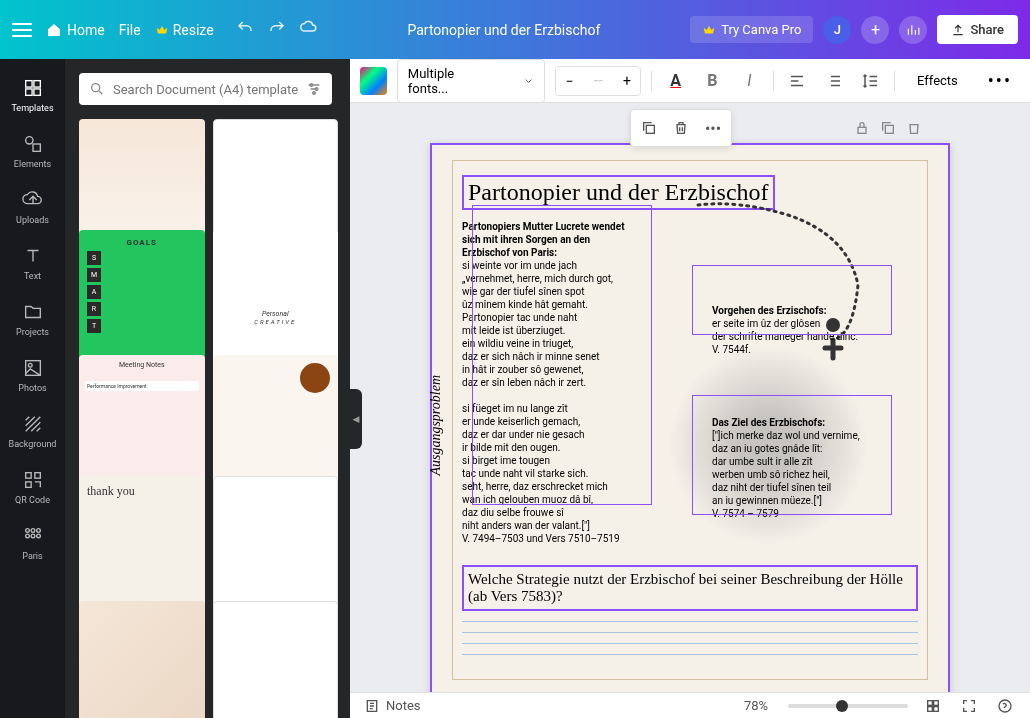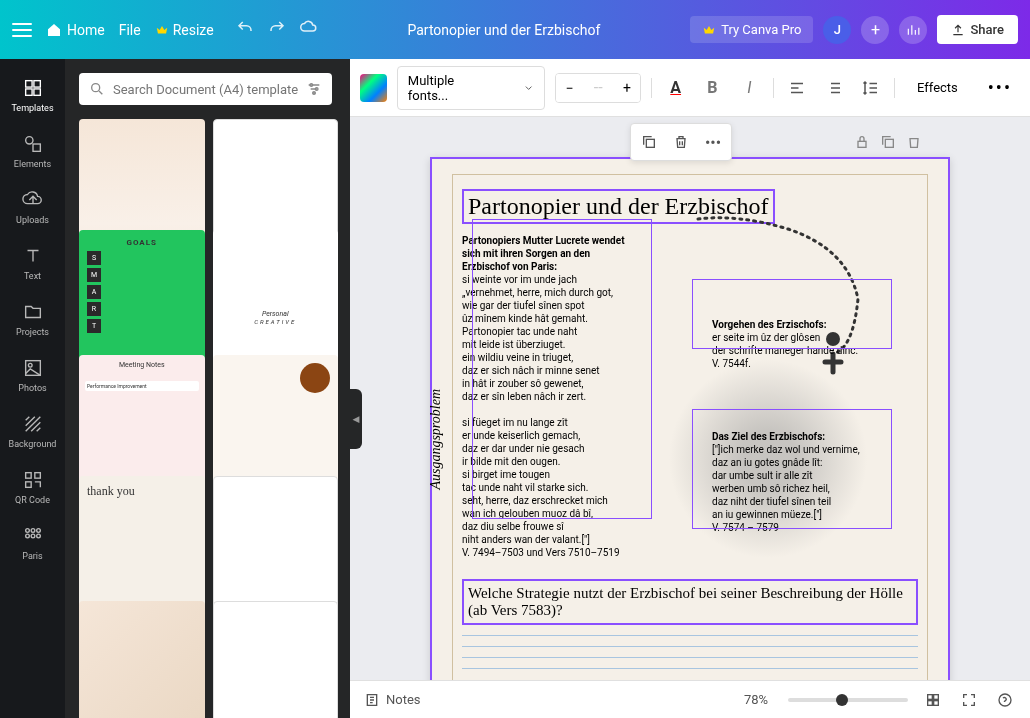--- a/index.html
+++ b/index.html
@@ -68,7 +68,7 @@
 .canvas-area { flex: 1; display: flex; flex-direction: column; background: #ebecf0; }
 
 
-.editbar { height: 58px; background: white; border-bottom: 1px solid #e0e0e0; display: flex; align-items: center; padding: 0 10px; gap: 10px; }
+.editbar { height: 44px; background: white; border-bottom: 1px solid #e0e0e0; display: flex; align-items: center; padding: 0 10px; gap: 10px; }
 .color-sq { width: 28px; height: 28px; background: linear-gradient(135deg, #ff0080, #00ff80, #0080ff, #ff8000); border-radius: 4px; cursor: pointer; }
 .font-select { padding: 6px 10px; border: 1px solid #ddd; border-radius: 4px; background: white; font-size: 13px; cursor: pointer; display: flex; align-items: center; gap: 30px; }
 .font-select svg { width: 12px; height: 12px; }

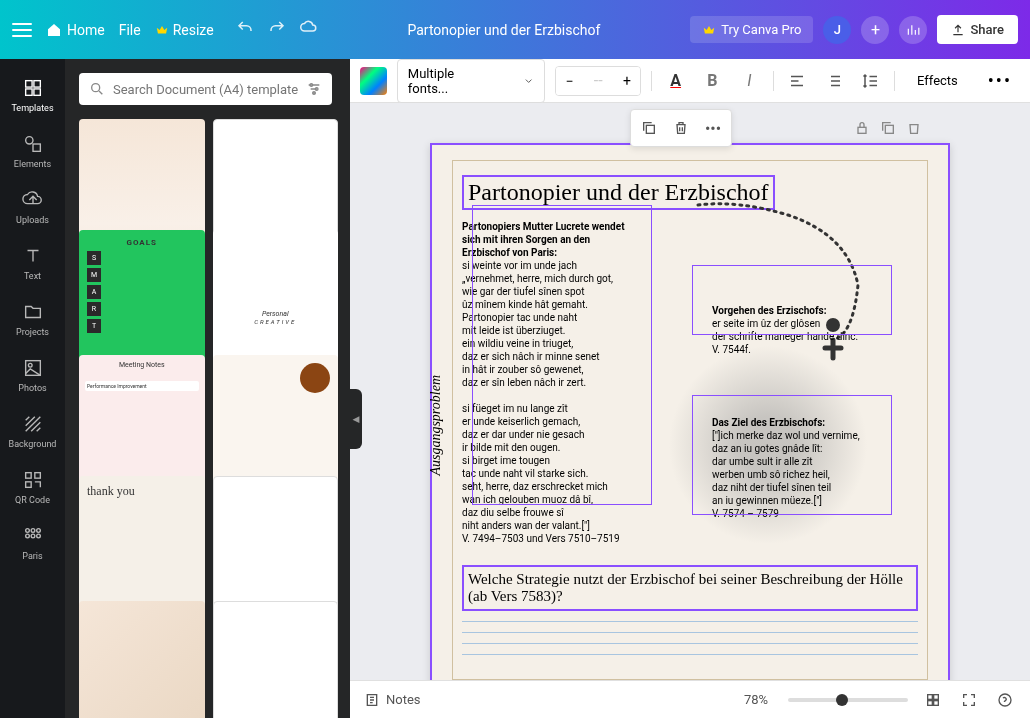--- a/index.html
+++ b/index.html
@@ -106,7 +106,7 @@
 .sel-box { position: absolute; border: 1.5px solid #8a4fff; pointer-events: none; }
 
 
-.bottombar { height: 38px; background: white; border-top: 1px solid #e0e0e0; display: flex; align-items: center; padding: 0 14px; gap: 14px; }
+.bottombar { height: 26px; background: white; border-top: 1px solid #e0e0e0; display: flex; align-items: center; padding: 0 14px; gap: 14px; }
 .notes-btn { display: flex; align-items: center; gap: 6px; font-size: 13px; color: #555; cursor: pointer; }
 .bottombar .spacer { flex: 1; }
 .zoom-ctrl { display: flex; align-items: center; gap: 10px; }

